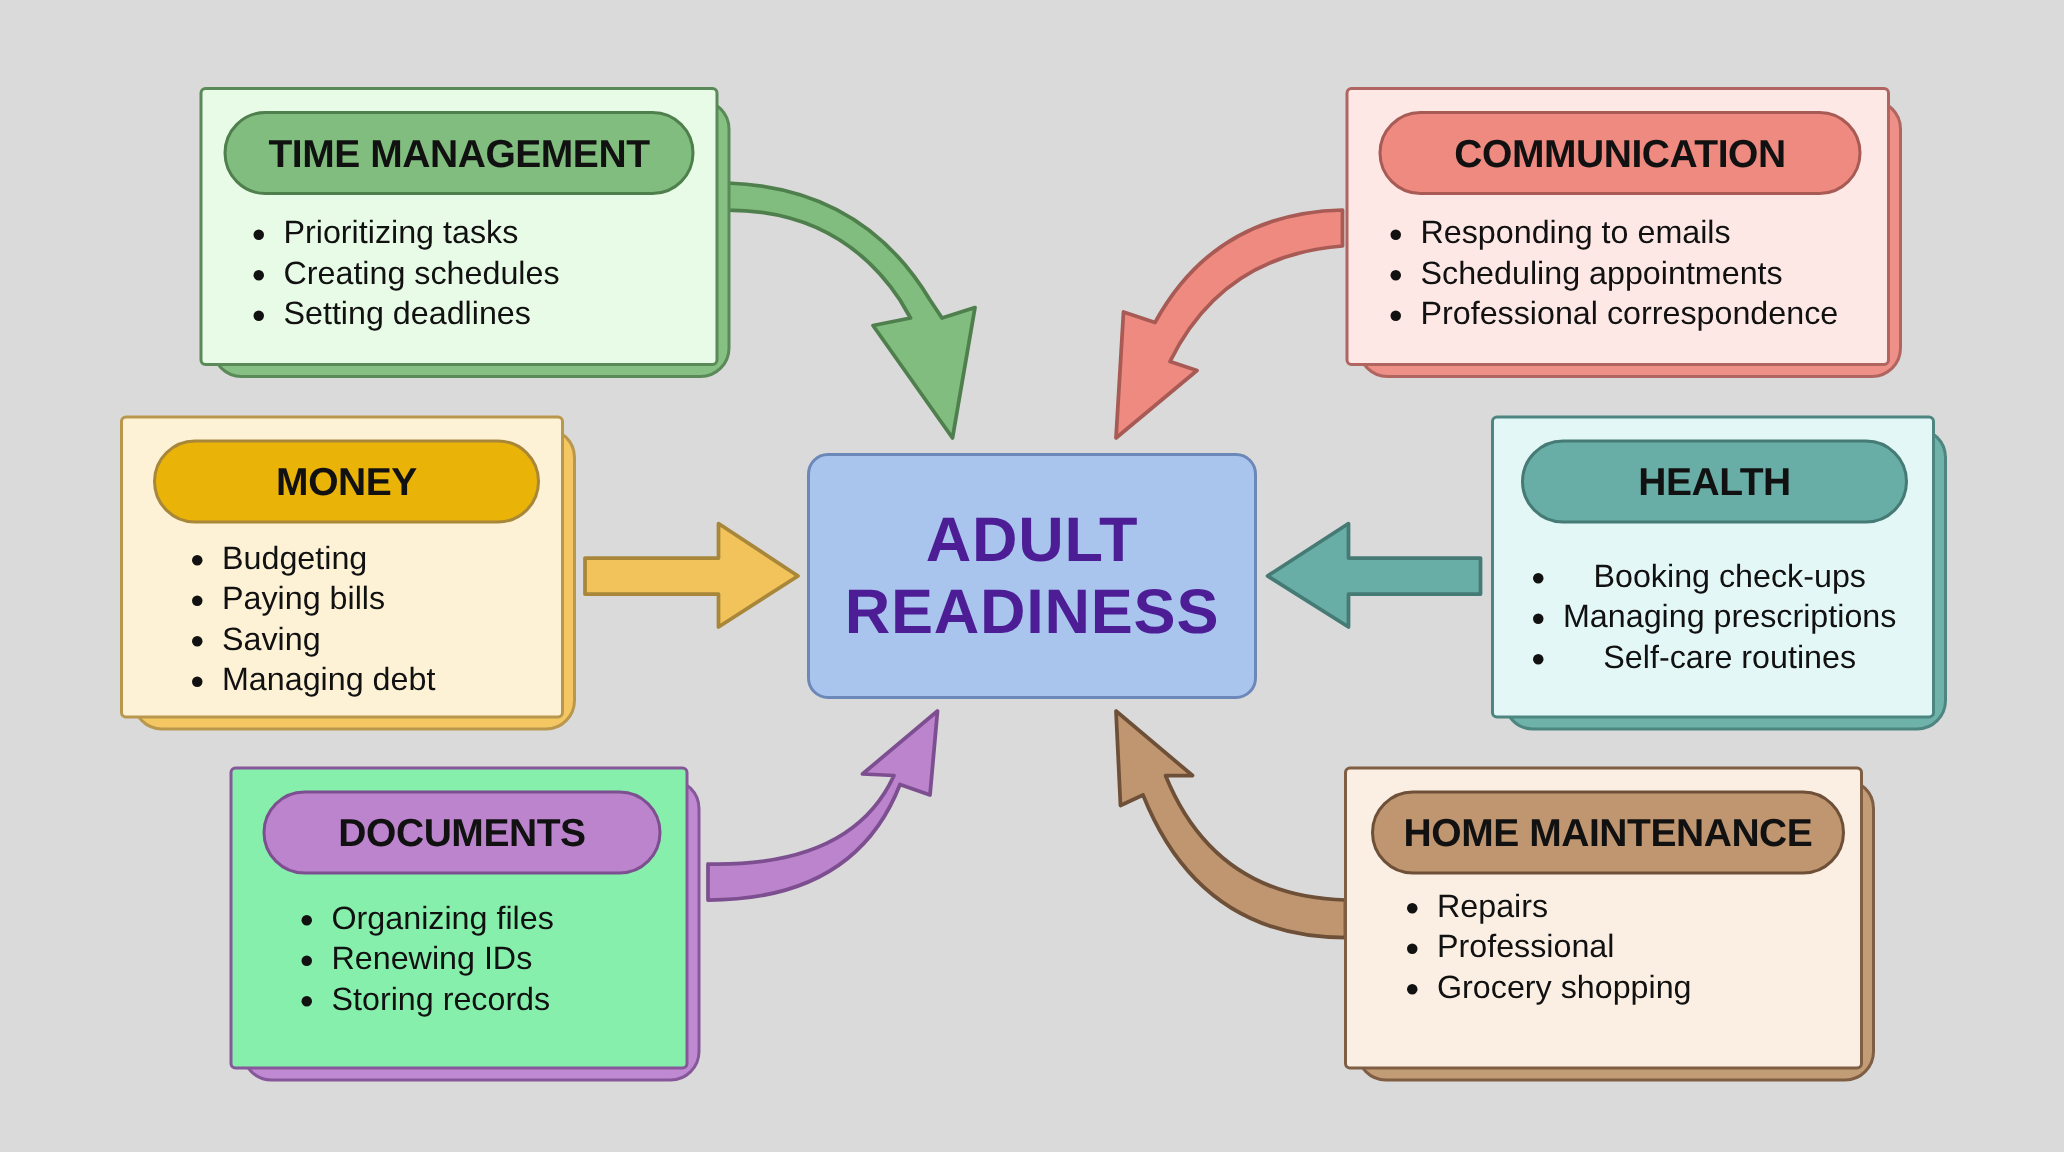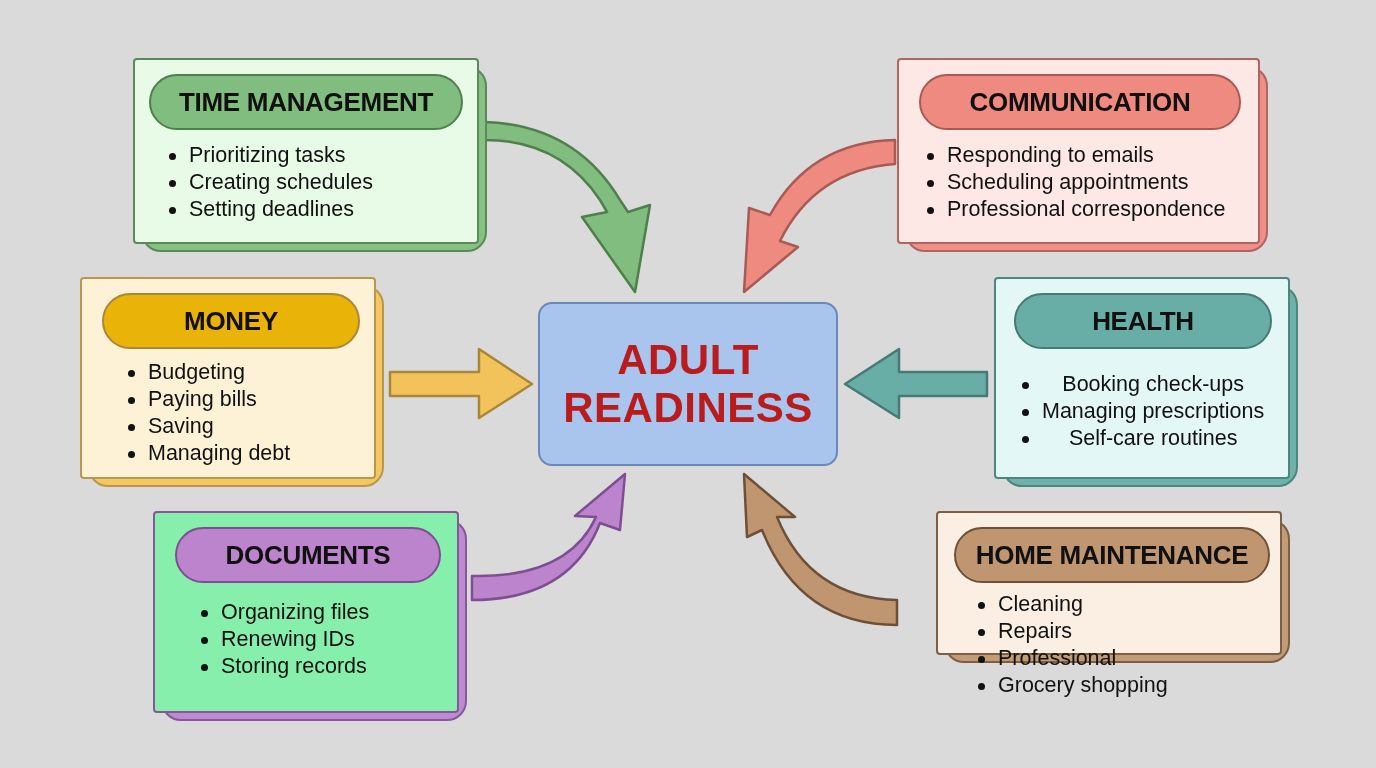--- a/index.html
+++ b/index.html
@@ -104,7 +104,7 @@
       font-weight: 700;
       font-size: 42px;
       line-height: 48px;
-      color: #b91c1c;
+      color: #4c1d95;
       letter-spacing: 0.5px;
     }
 

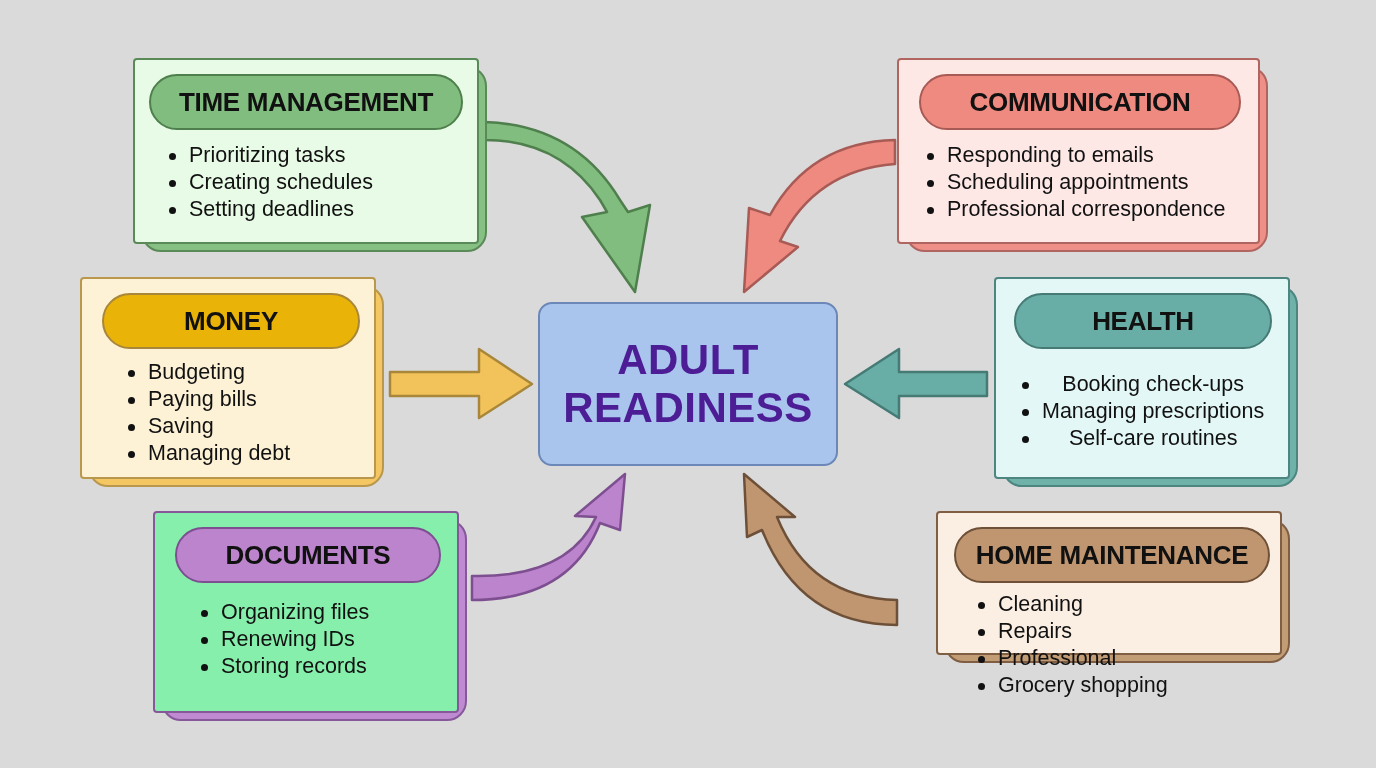--- a/index.html
+++ b/index.html
@@ -267,7 +267,7 @@
     </div>
   </div>
 
-  <div class="card-wrap brown" style="left:936px; top:511px; width:346px; height:144px;">
+  <div class="card-wrap brown" style="left:896px; top:511px; width:346px; height:202px;">
     <div class="card-shadow"></div>
     <div class="card-inner">
       <div class="pill" style="left:16px; top:14px; width:316px; height:56px;">

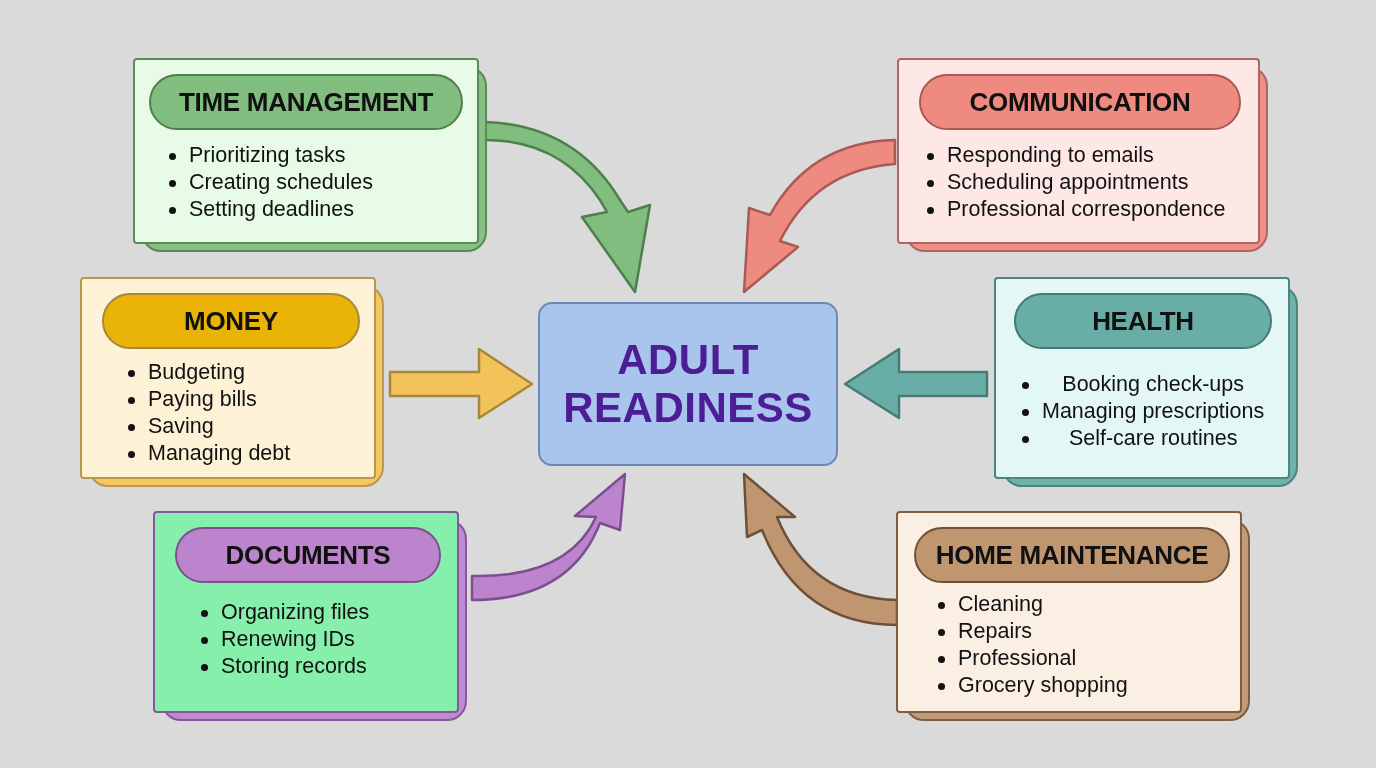--- a/index.html
+++ b/index.html
@@ -274,7 +274,6 @@
         <span>HOME MAINTENANCE</span>
       </div>
       <ul class="items" style="left:38px; top:78px;">
-        <li>Cleaning</li>
         <li>Repairs</li>
         <li>Professional</li>
         <li>Grocery shopping</li>

